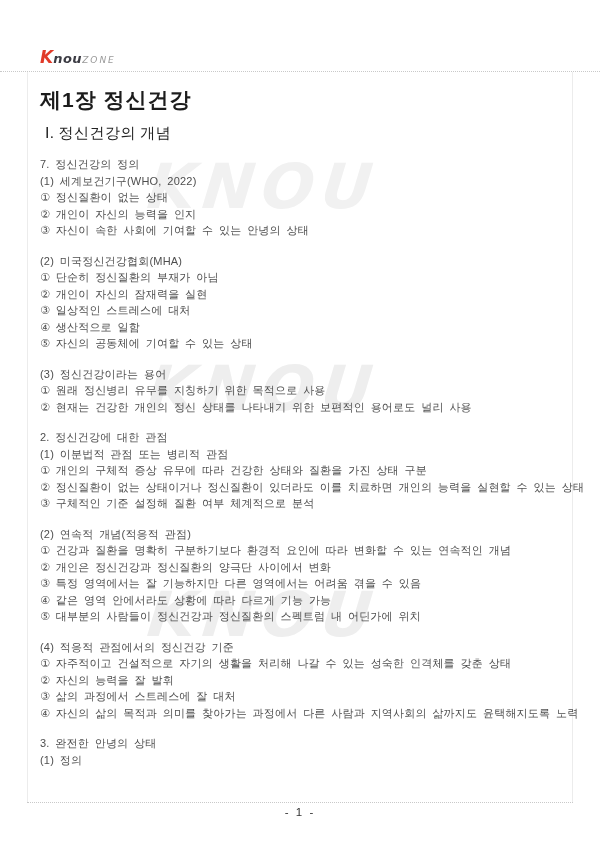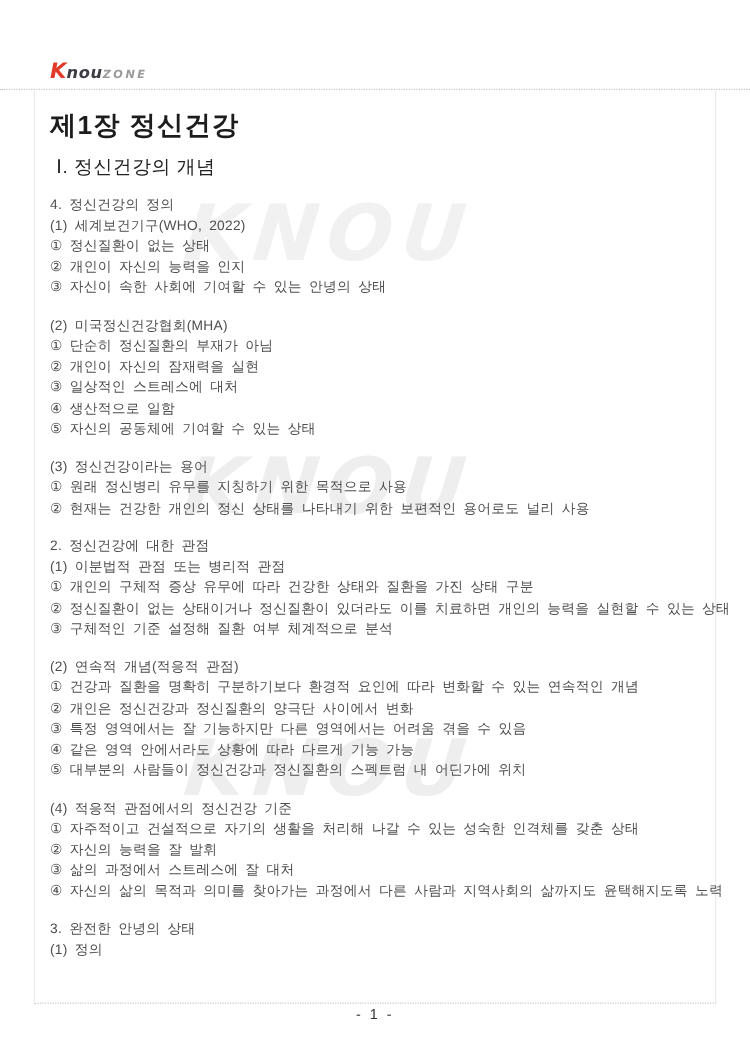--- a/index.html
+++ b/index.html
@@ -49,7 +49,7 @@
     font-family:"DejaVu Sans","Liberation Sans",sans-serif;
   }
   .logo .zone {
-    color:#9a9a9a; font-weight:bold; font-size:9px; letter-spacing:2px;
+    color:#9a9a9a; font-weight:normal; font-size:9px; letter-spacing:2px;
     font-family:"DejaVu Sans","Liberation Sans",sans-serif;
     margin-top:24px;
   }

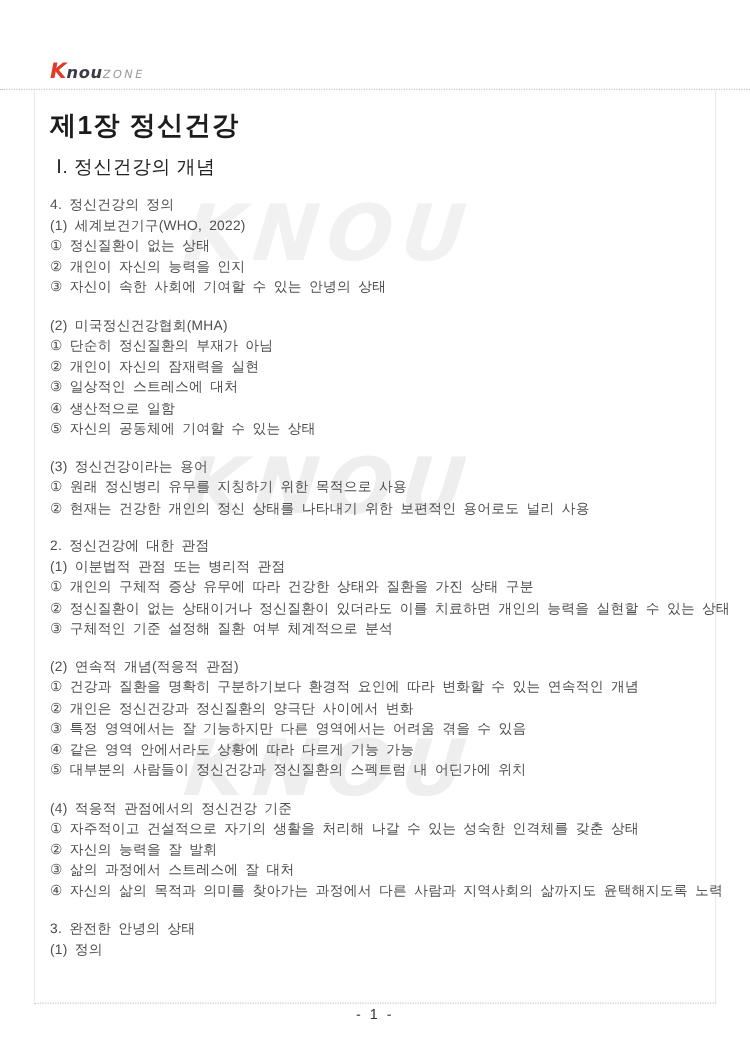--- a/index.html
+++ b/index.html
@@ -63,6 +63,7 @@
     position:absolute; top:124px; left:45px; z-index:3;
     font-size:15px; font-weight:500; color:#222222; letter-spacing:0.5px;
     white-space:nowrap;
+    font-family:Liberation Serif, serif;
   }
   
   .body-text {

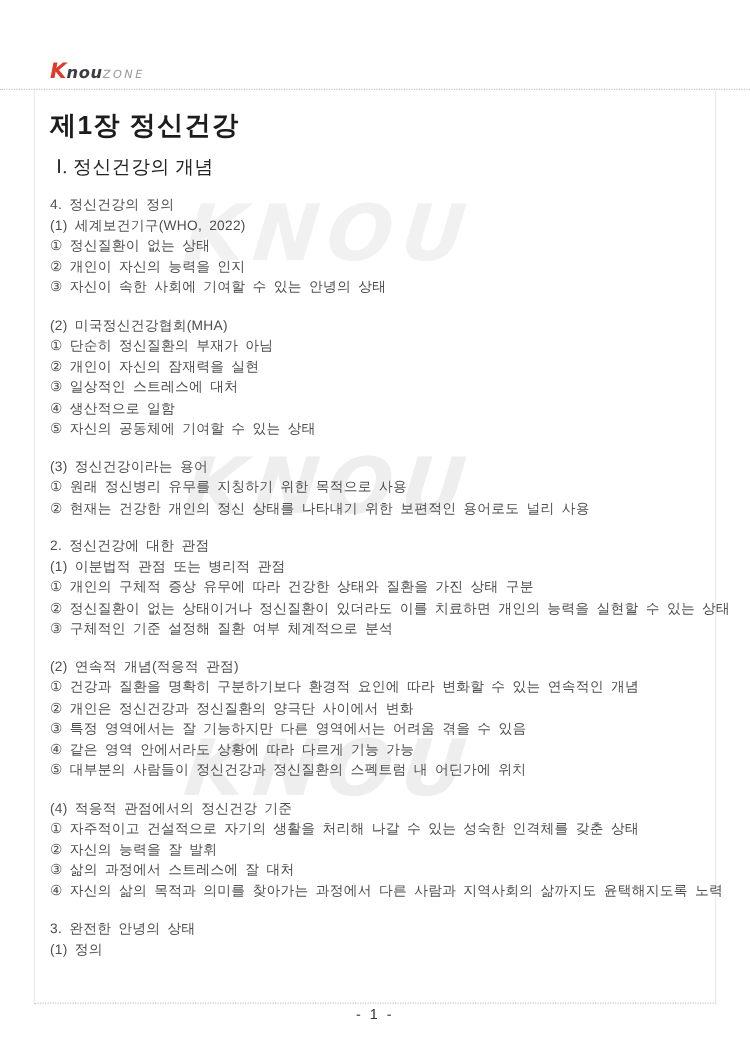--- a/index.html
+++ b/index.html
@@ -101,7 +101,7 @@
 
   <div class="body-text" id="body-text">
       <div class="para">
-        <div class="line">4. 정신건강의 정의</div>
+        <div class="line">7. 정신건강의 정의</div>
         <div class="line">(1) 세계보건기구(WHO, 2022)</div>
         <div class="line">① 정신질환이 없는 상태</div>
         <div class="line">② 개인이 자신의 능력을 인지</div>

